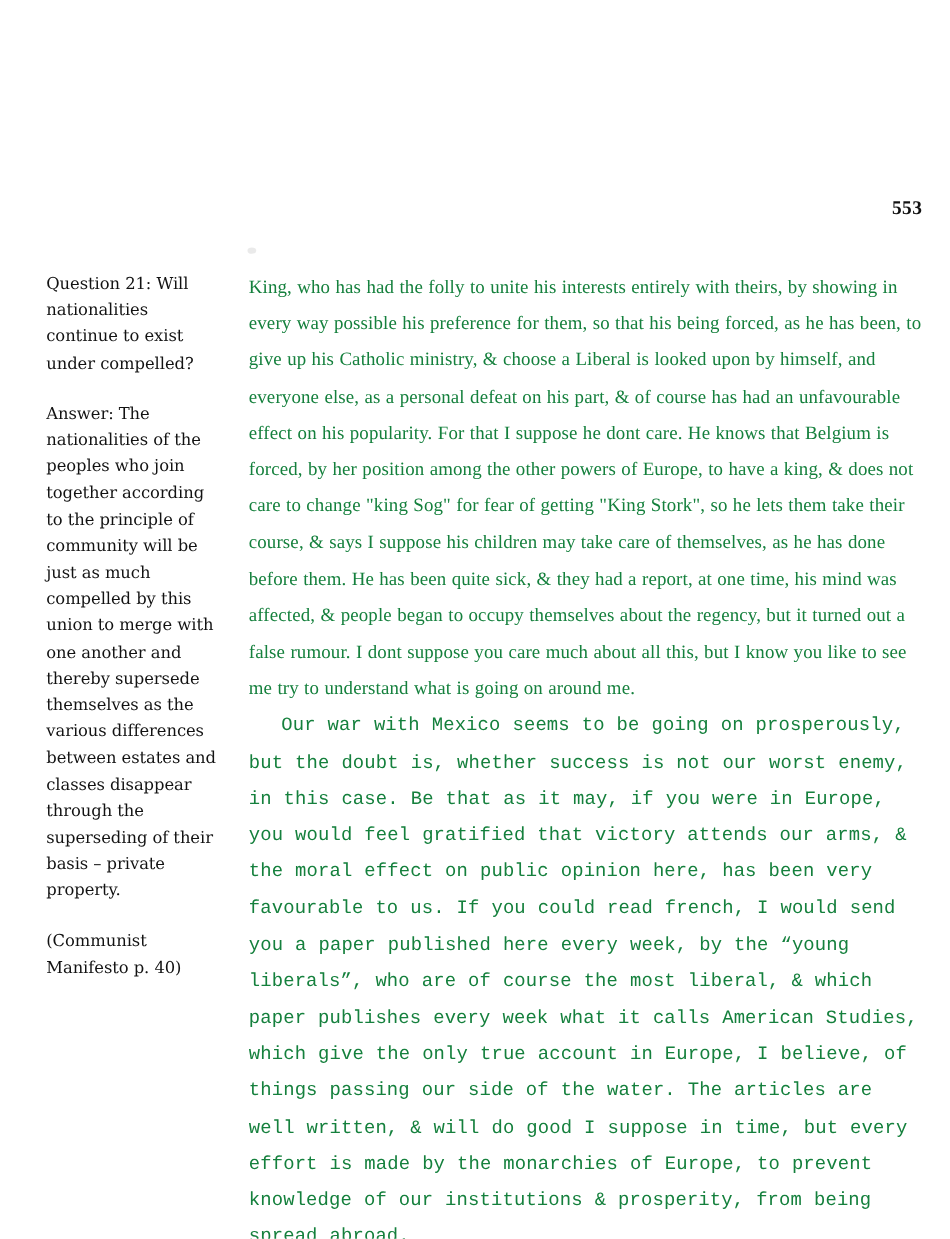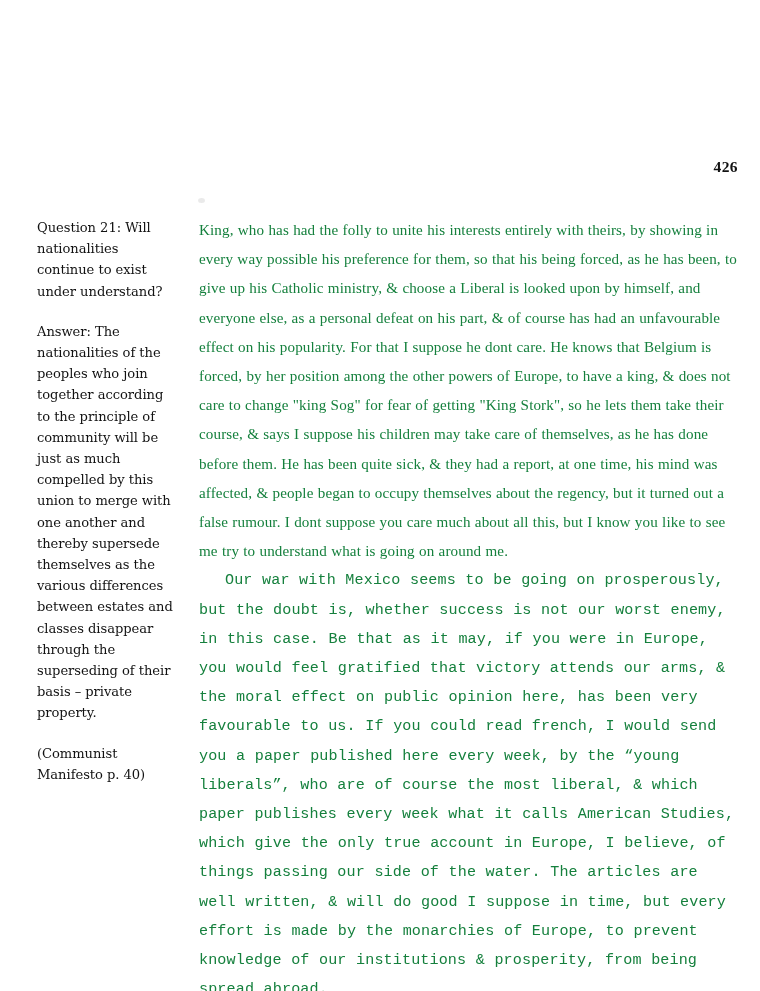--- a/index.html
+++ b/index.html
@@ -94,7 +94,7 @@
 
 <div class="page">
 
-  <div class="folio">426</div>
+  <div class="folio">553</div>
 
   <div class="smudge"></div>
 

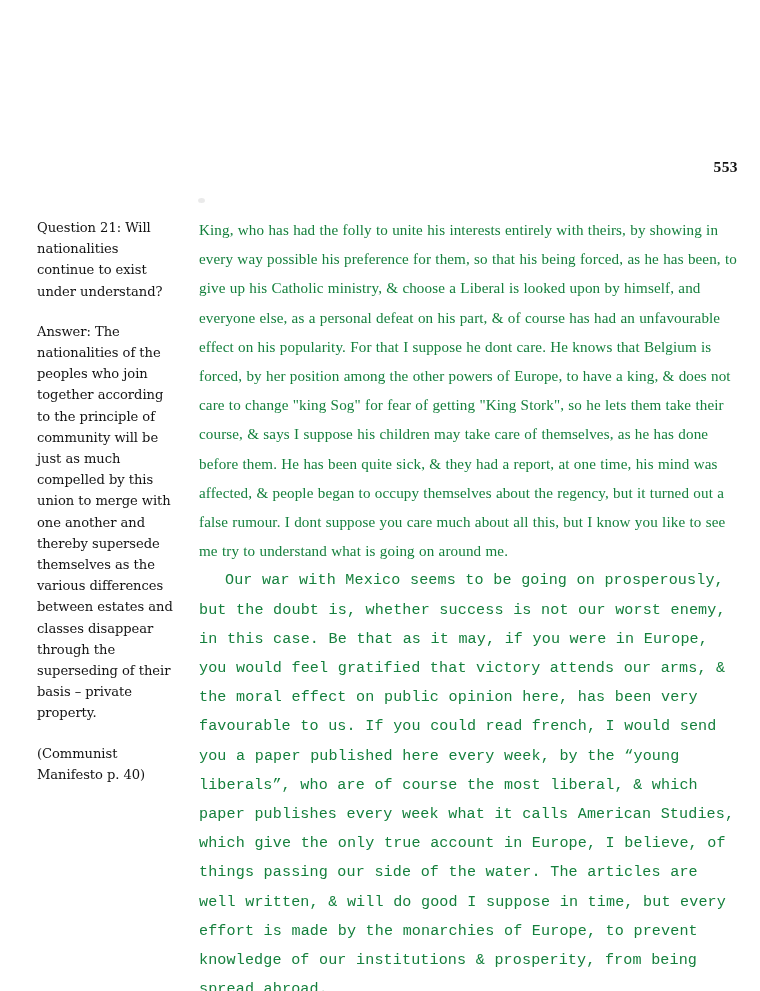--- a/index.html
+++ b/index.html
@@ -99,7 +99,7 @@
   <div class="smudge"></div>
 
   <div class="marginalia">
-    <p>Question 21: Will nationalities continue to exist under understand?</p>
+    <p>Question 21: Will nationalities continue to exist under compelled?</p>
     <p>Answer: The nationalities of the peoples who join together according to the principle of community will be just as much compelled by this union to merge with one another and thereby supersede themselves as the various differences between estates and classes disappear through the superseding of their basis – private property.</p>
     <p>(Communist Manifesto p. 40)</p>
   </div>

